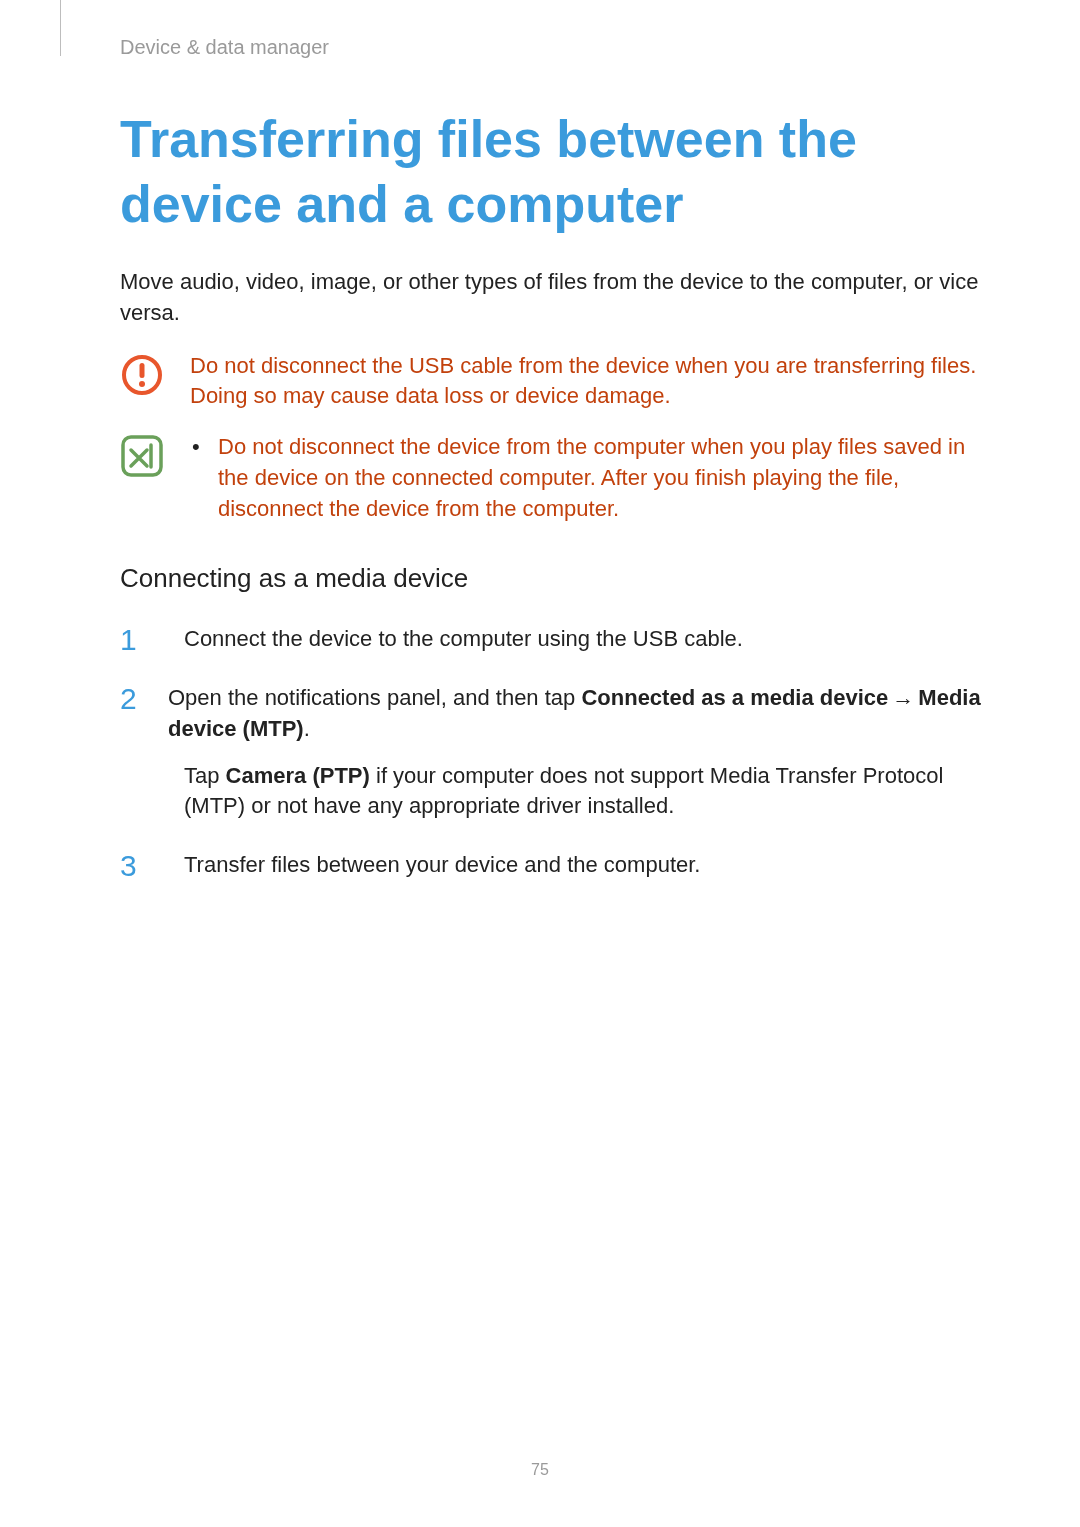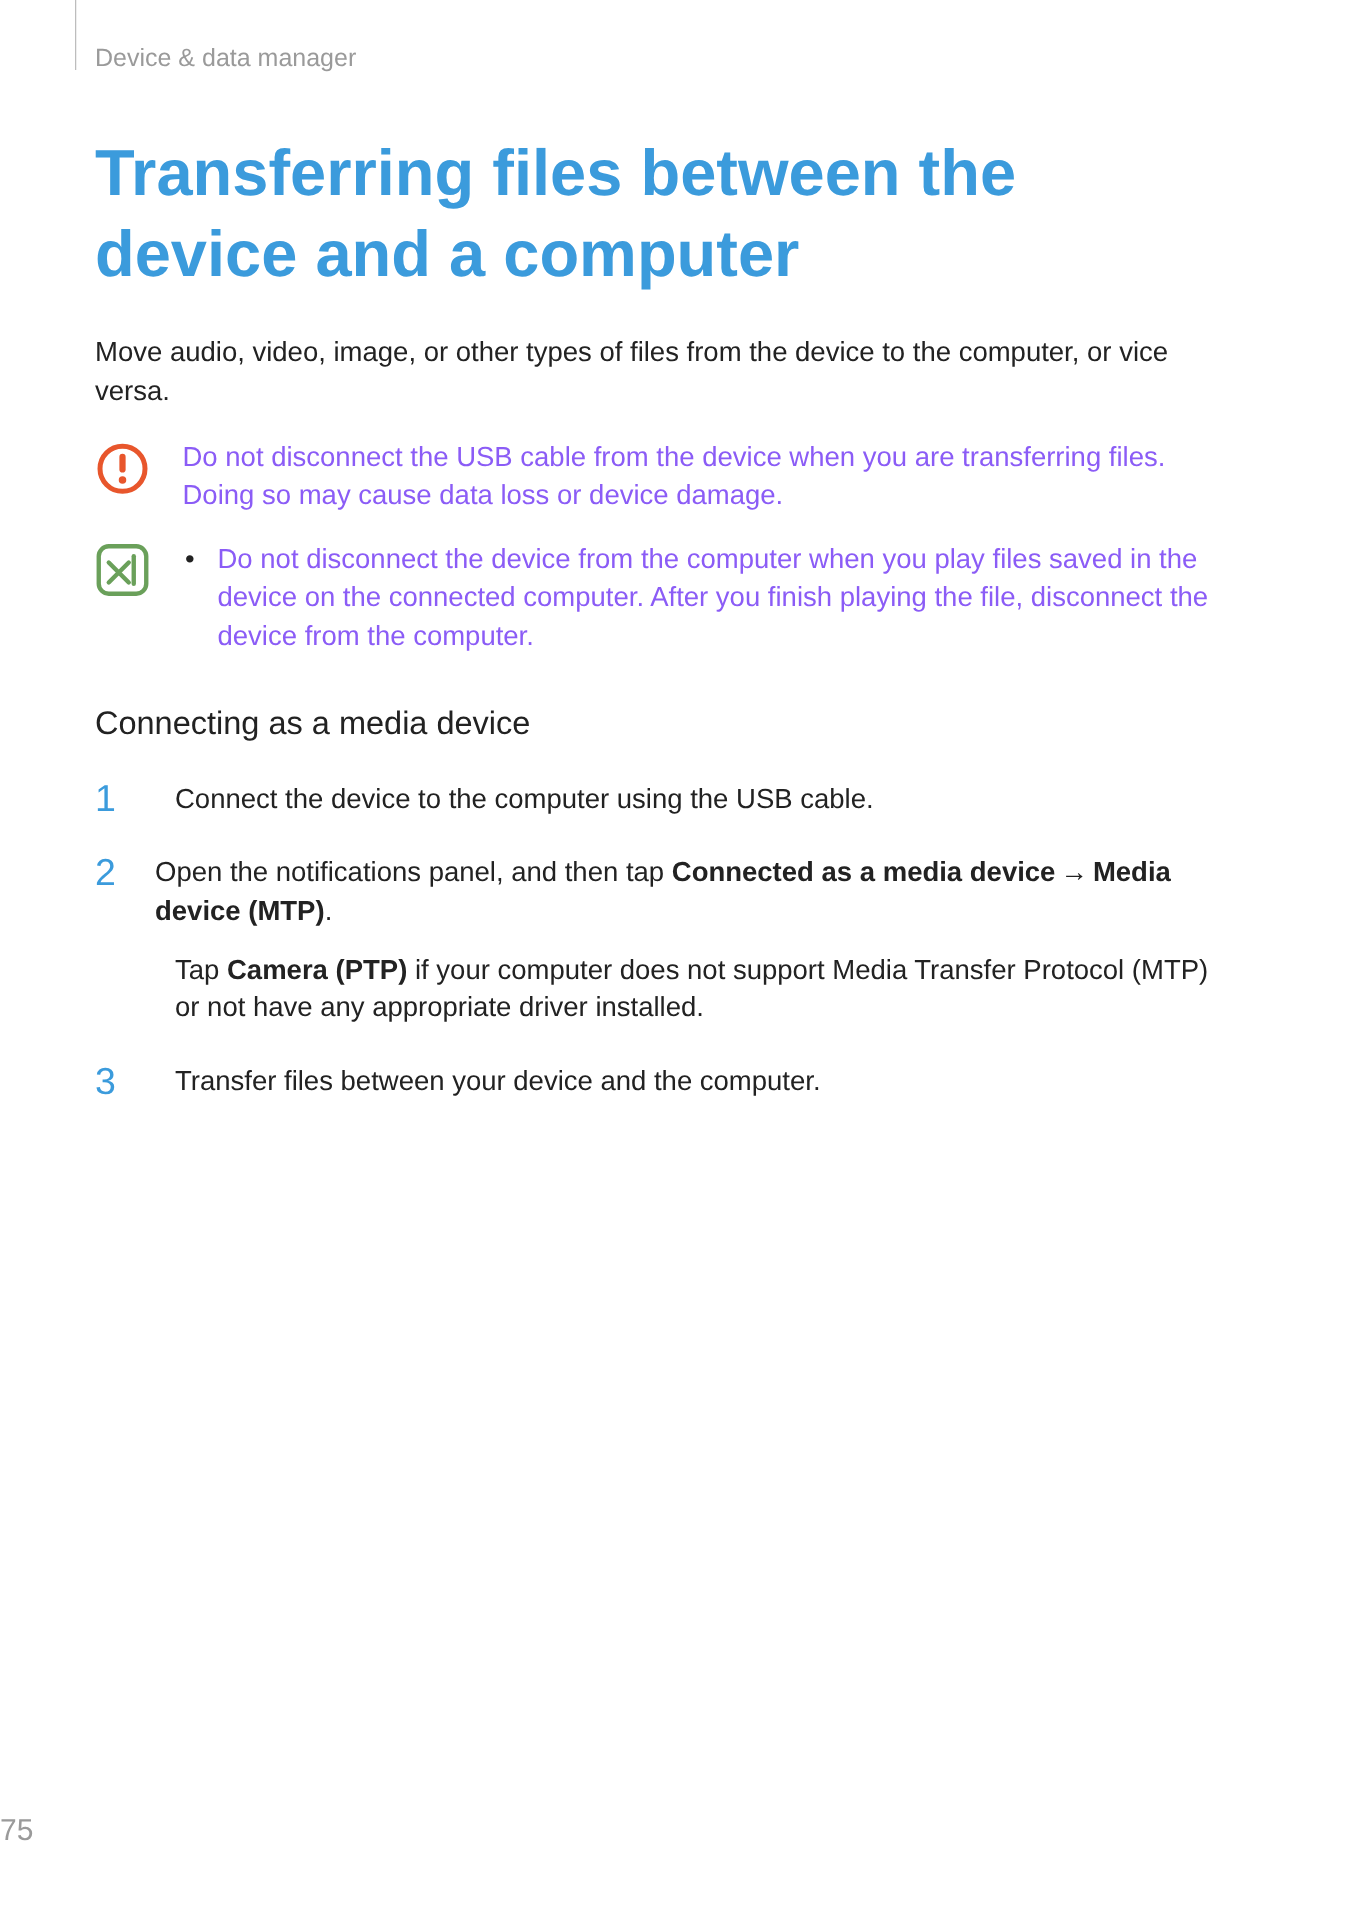--- a/index.html
+++ b/index.html
@@ -8,7 +8,7 @@
     position: relative;
     width: 1080px;
     height: 1527px;
-    padding: 36px 92px 60px 76px;
+    padding: 36px 92px 60px 120px;
   }
   .crop-mark {
     position: absolute;

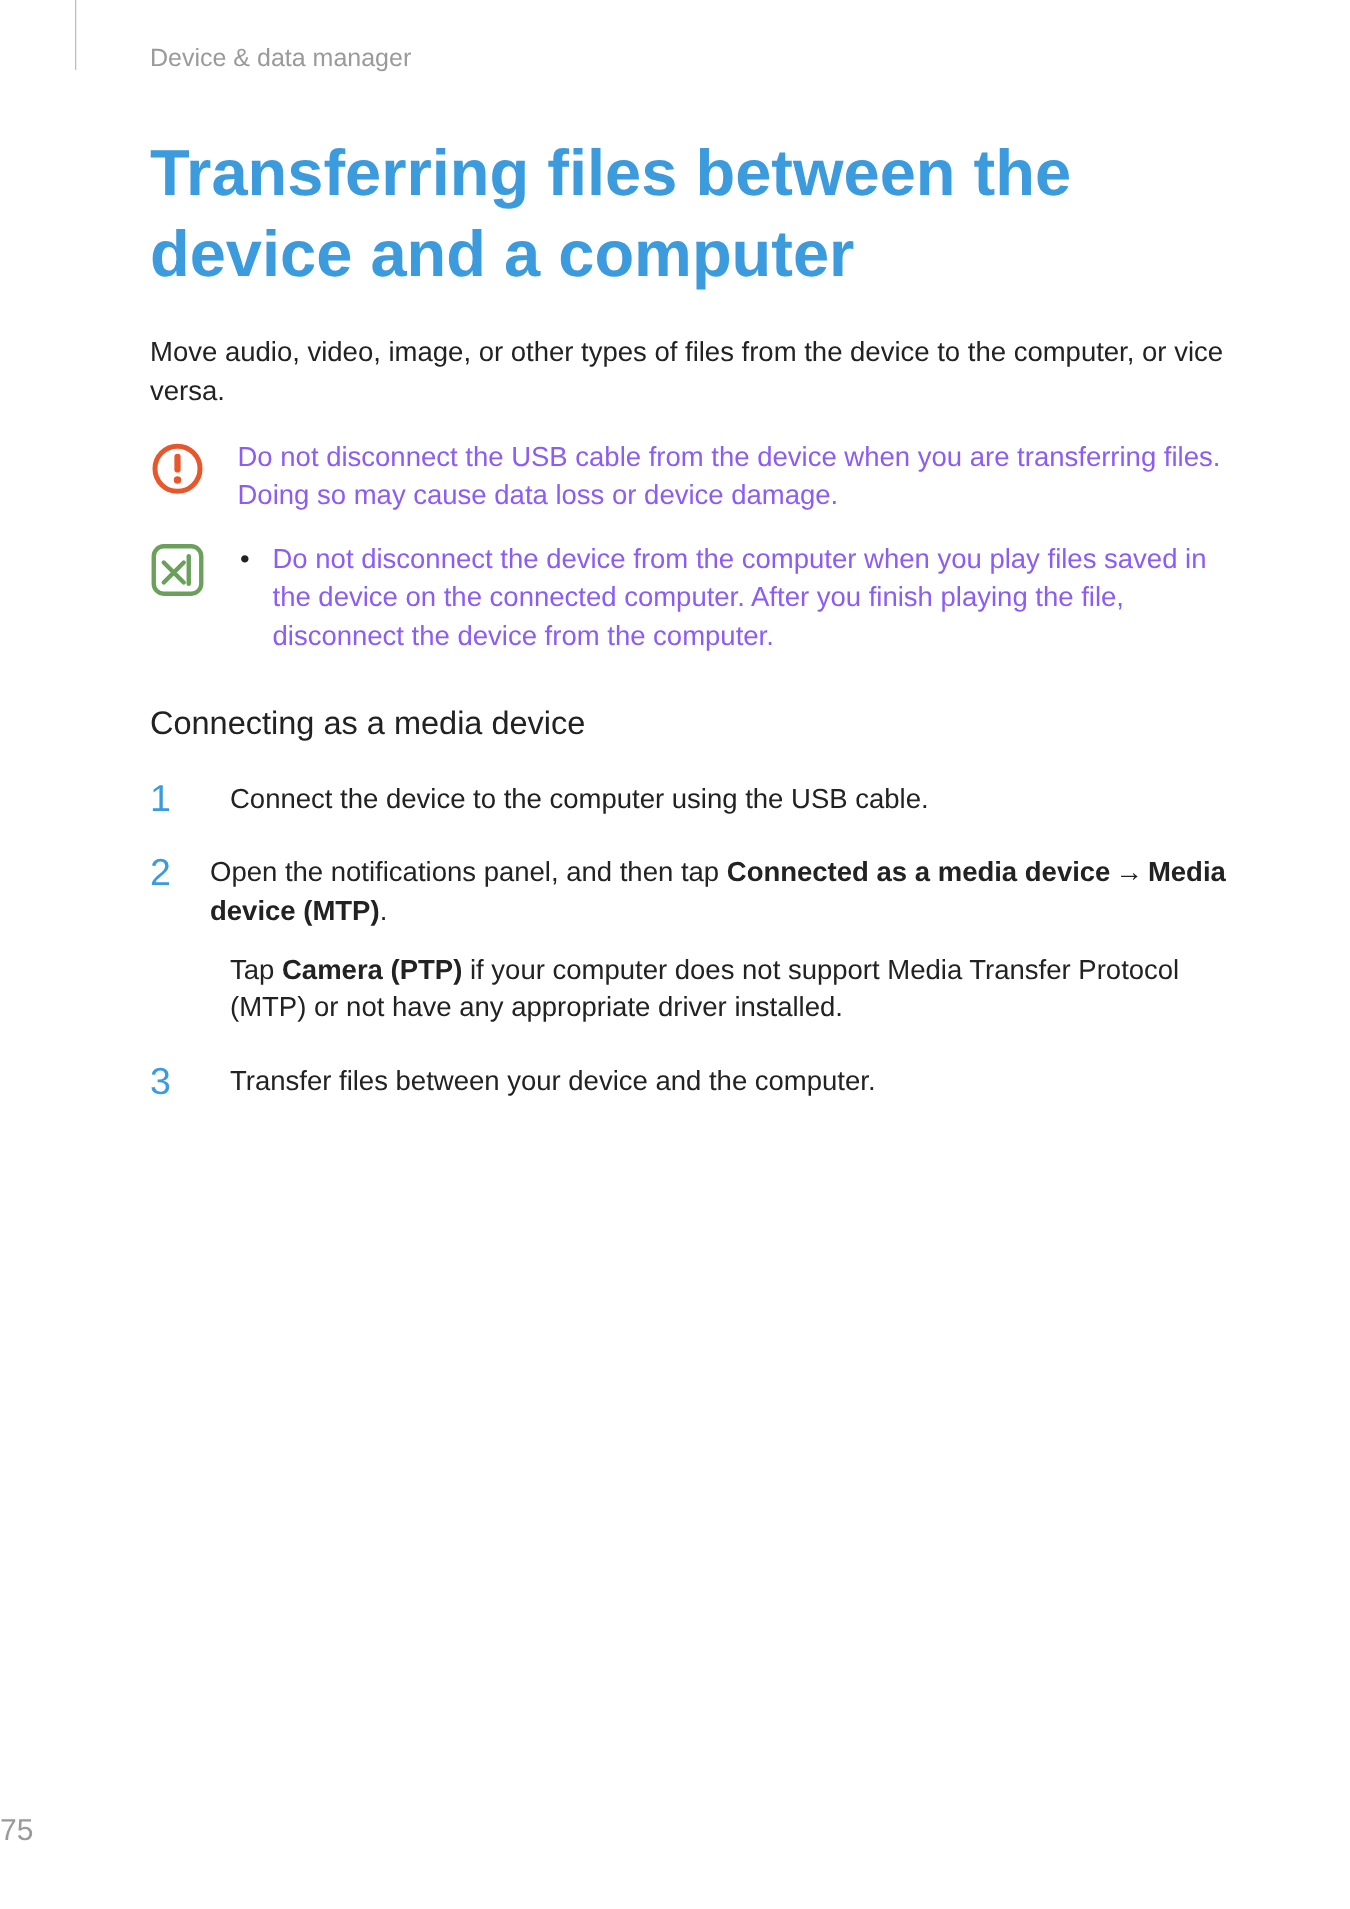--- a/index.html
+++ b/index.html
@@ -50,7 +50,7 @@
     flex: 1;
     font-size: 22px;
     line-height: 1.4;
-    color: #8b5cf6;
+    color: #c2410c;
   }
   .bullet-list {
     list-style: none;

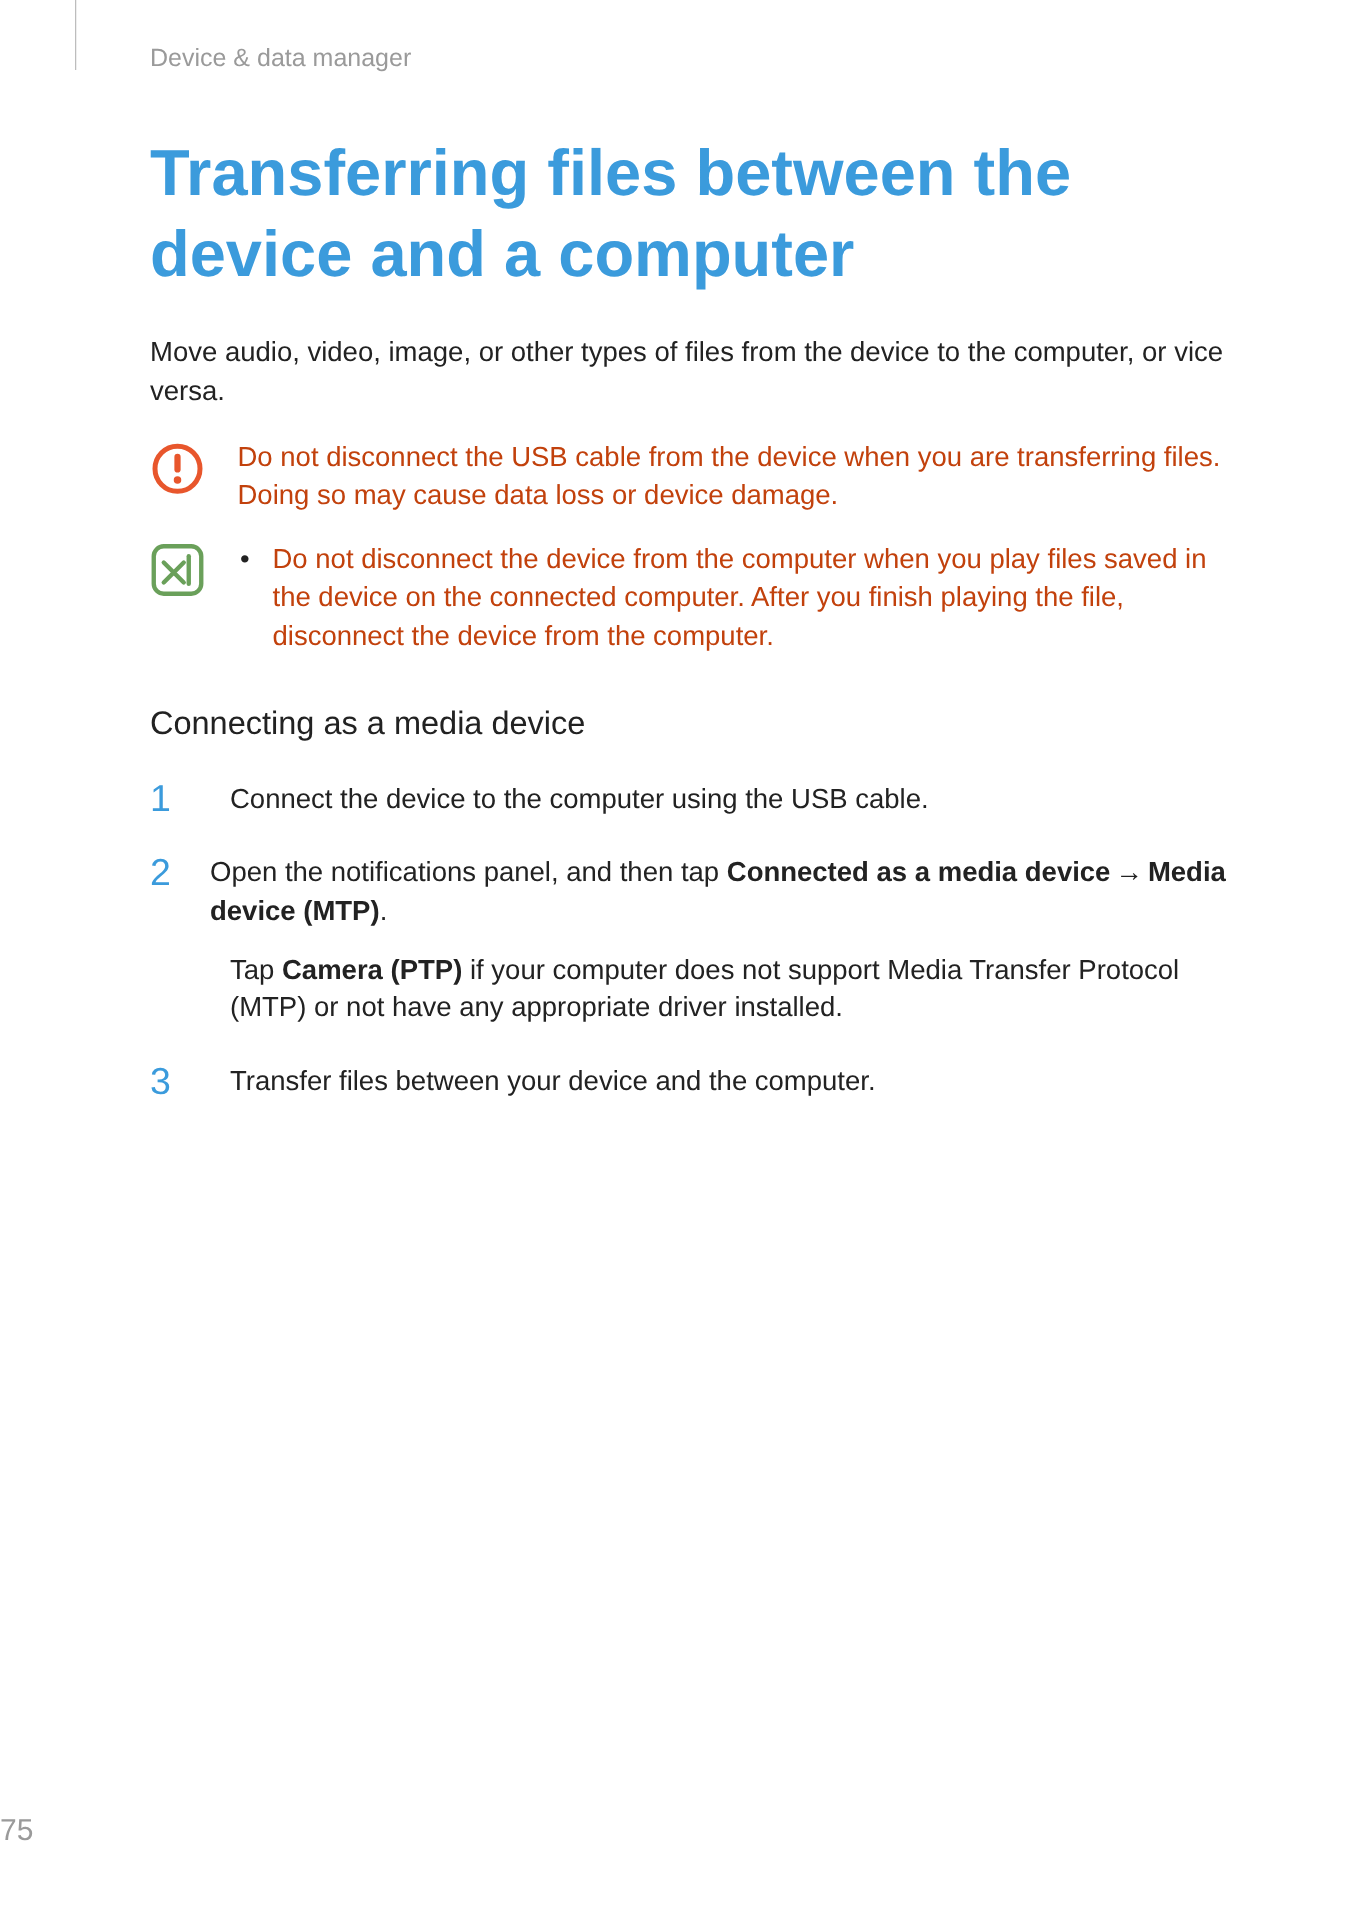--- a/index.html
+++ b/index.html
@@ -103,8 +103,8 @@
     bottom: 48px;
     left: 0;
     width: 1080px;
-    text-align: left;
-    font-size: 24px;
+    text-align: center;
+    font-size: 16px;
     color: #9a9a9a;
   }
   

